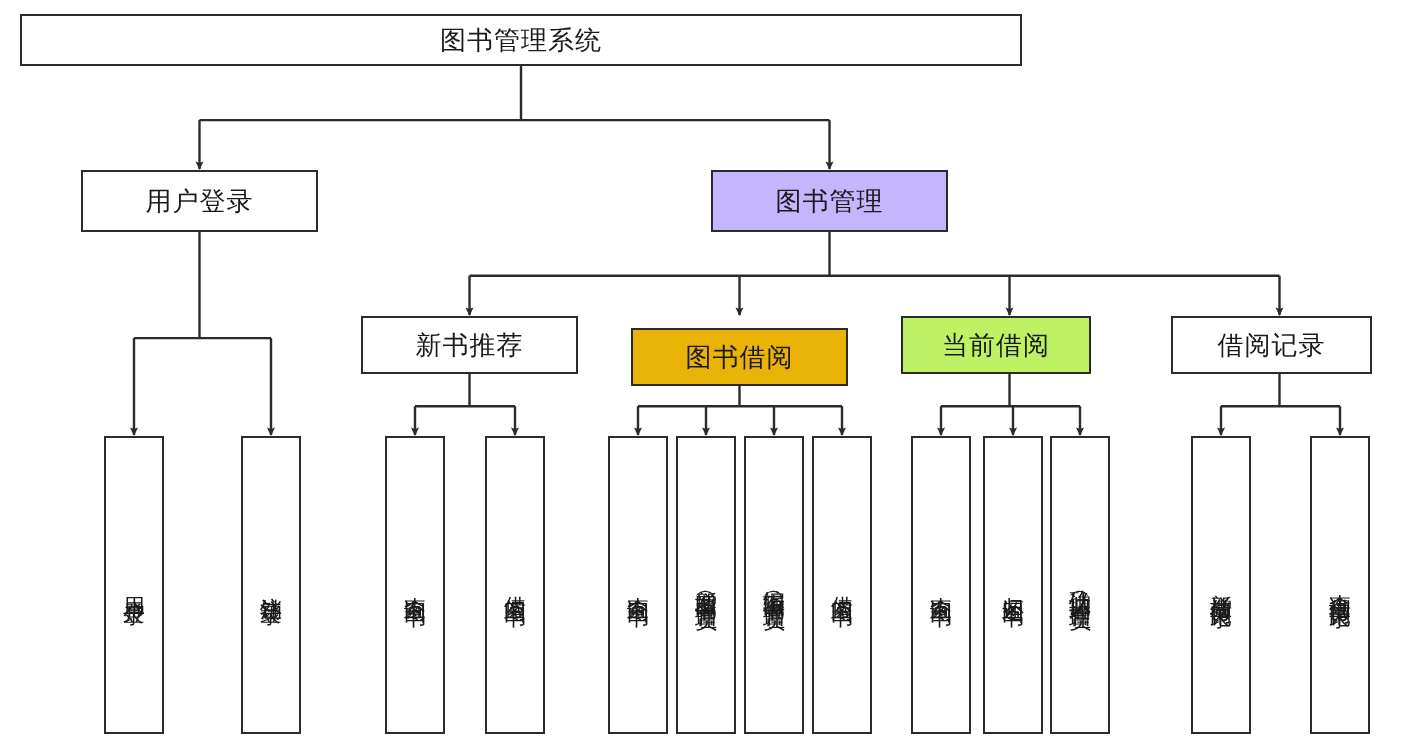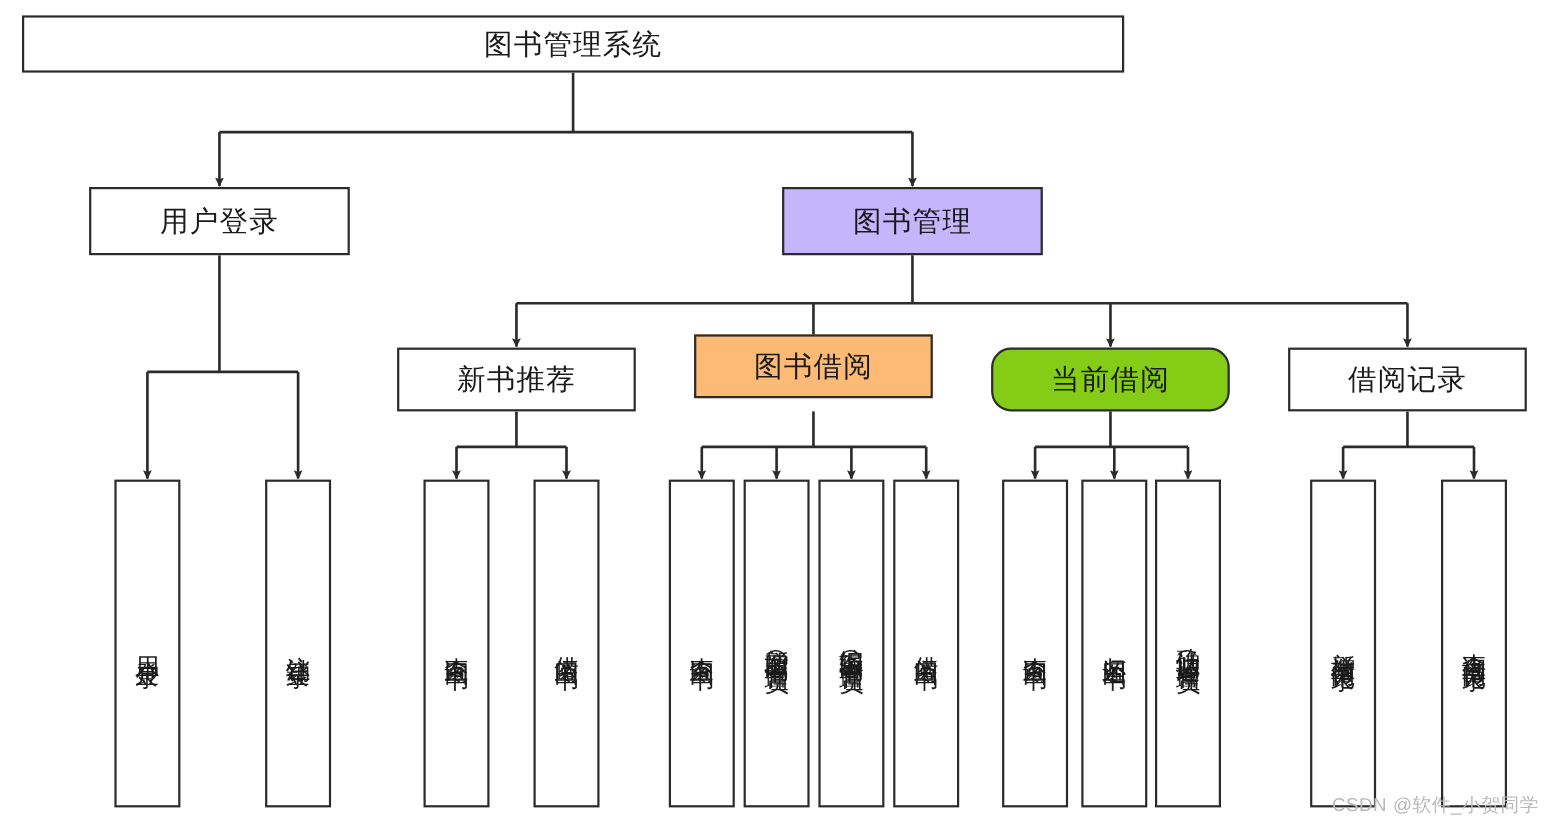--- a/index.html
+++ b/index.html
@@ -123,7 +123,7 @@
       <div class="node h" style="left: 361px; top: 316px; width: 217px; height: 58px; border-color: rgb(43, 43, 43); background: rgb(255, 255, 255); text-align: right;">
         <span class="htext">新书推荐</span>
       </div>
-      <div class="node h" style="left: 631px; top: 304px; width: 217px; height: 58px; border-color: rgb(43, 43, 43); background: #fdba74;">
+      <div class="node h" style="left: 631px; top: 328px; width: 217px; height: 58px; border-color: rgb(43, 43, 43); background: #eab308;">
         <span class="htext">图书借阅</span>
       </div>
       <div class="node h" style="left: 901px; top: 316px; width: 217px; height: 58px; border-color: rgb(43, 43, 43); background: #84cc16; border-radius: 18px;">

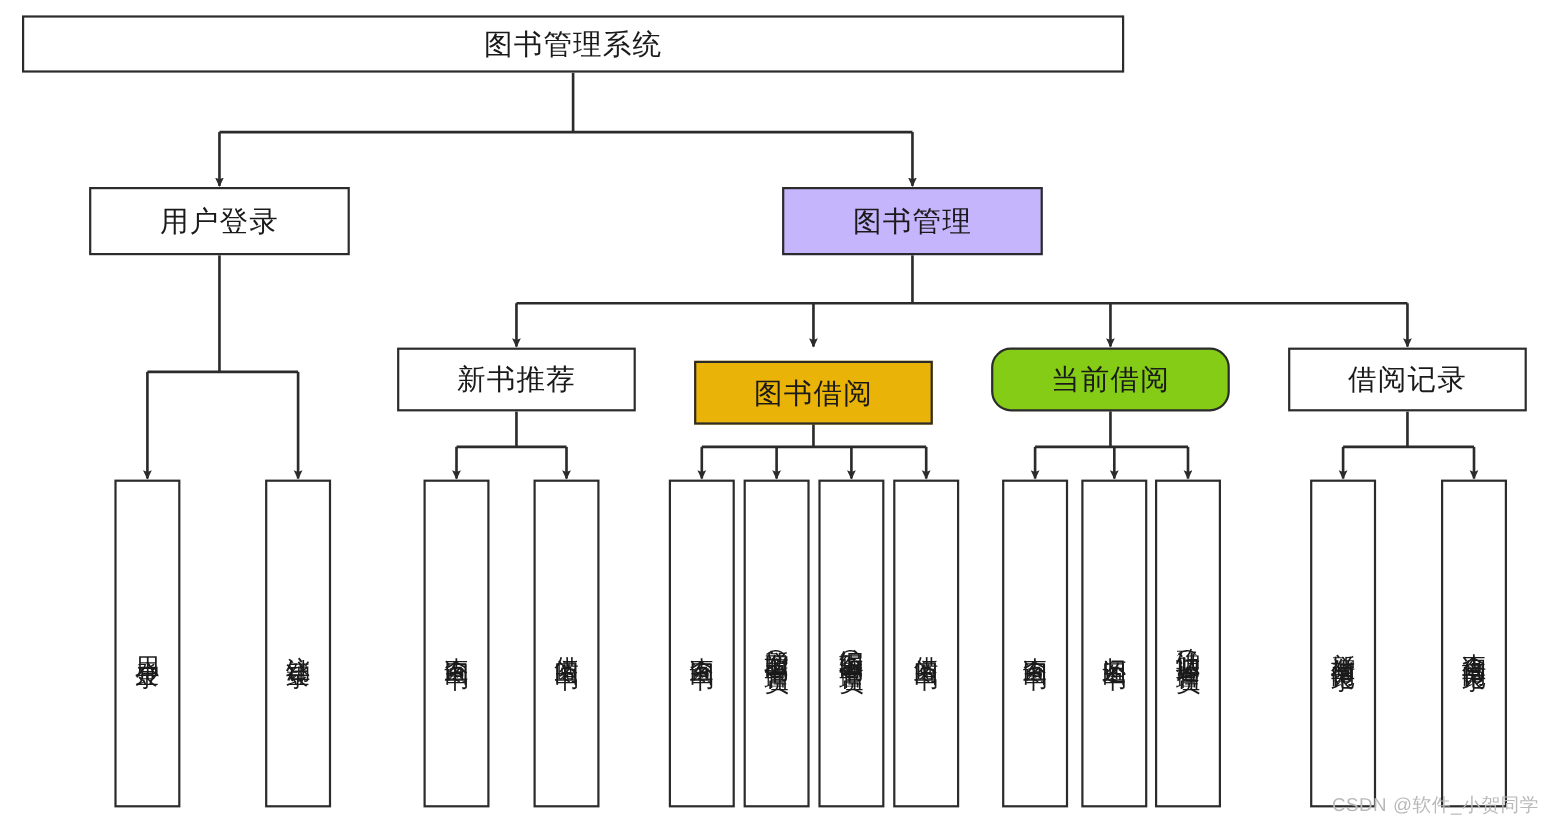--- a/index.html
+++ b/index.html
@@ -126,7 +126,7 @@
       <div class="node h" style="left: 631px; top: 328px; width: 217px; height: 58px; border-color: rgb(43, 43, 43); background: #eab308;">
         <span class="htext">图书借阅</span>
       </div>
-      <div class="node h" style="left: 901px; top: 316px; width: 217px; height: 58px; border-color: rgb(43, 43, 43); background: #84cc16; border-radius: 18px;">
+      <div class="node h" style="left: 901px; top: 316px; width: 190px; height: 58px; border-color: rgb(43, 43, 43); background: #bef264;">
         <span class="htext">当前借阅</span>
       </div>
       <div class="node h" style="left: 1171px; top: 316px; width: 217px; height: 58px; border-color: rgb(43, 43, 43); background: rgb(255, 255, 255);">

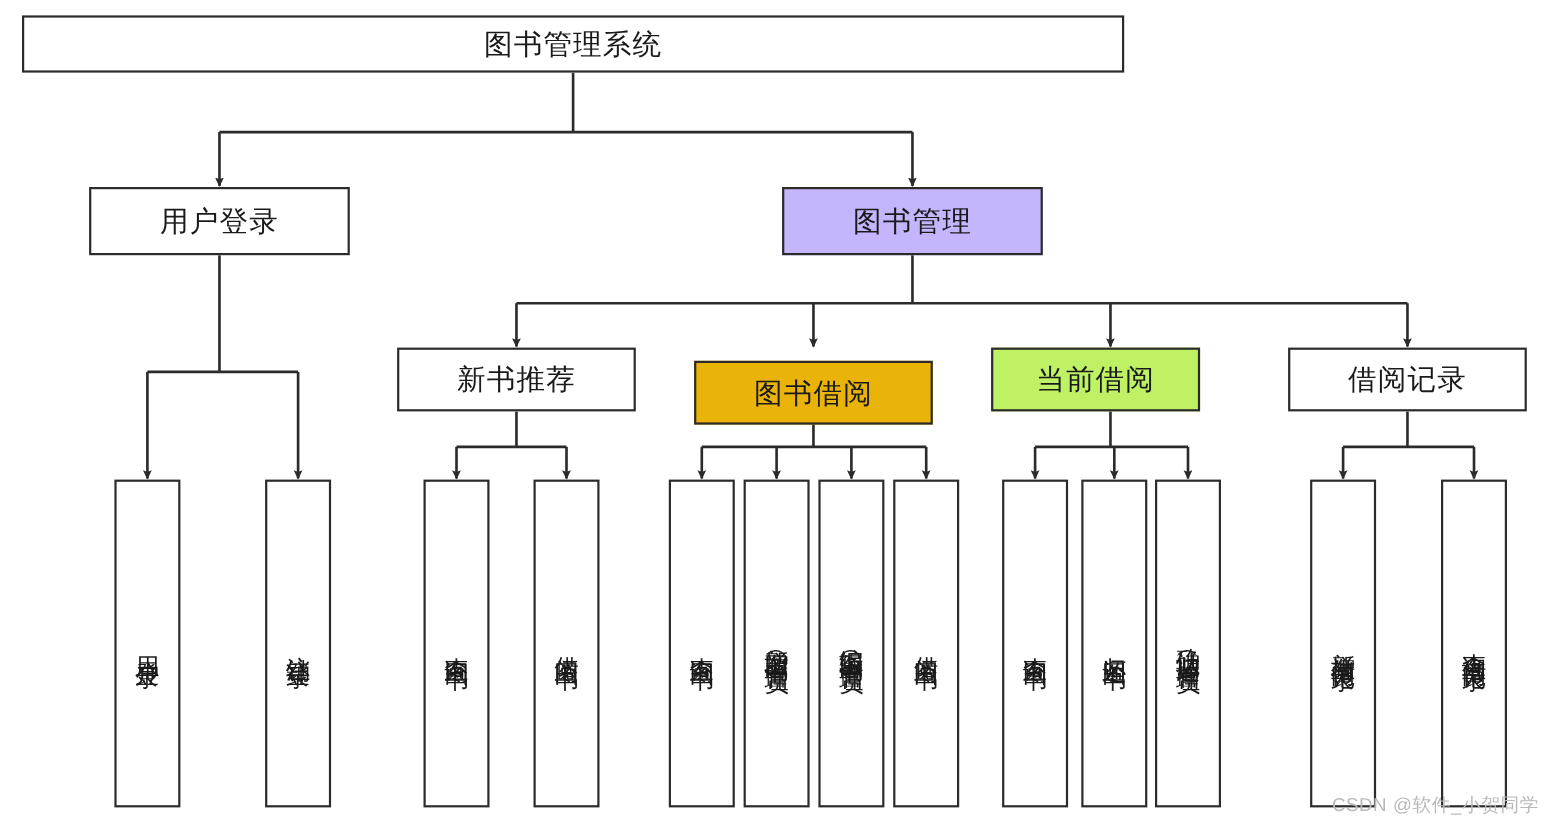--- a/index.html
+++ b/index.html
@@ -129,7 +129,7 @@
       <div class="node h" style="left: 901px; top: 316px; width: 190px; height: 58px; border-color: rgb(43, 43, 43); background: #bef264;">
         <span class="htext">当前借阅</span>
       </div>
-      <div class="node h" style="left: 1171px; top: 316px; width: 217px; height: 58px; border-color: rgb(43, 43, 43); background: rgb(255, 255, 255);">
+      <div class="node h" style="left: 1171px; top: 316px; width: 201px; height: 58px; border-color: rgb(43, 43, 43); background: rgb(255, 255, 255);">
         <span class="htext">借阅记录</span>
       </div>
       <div class="node v" style="left: 104px; top: 436px; width: 60px; height: 298px; border-color: rgb(43, 43, 43); background: rgb(255, 255, 255);">

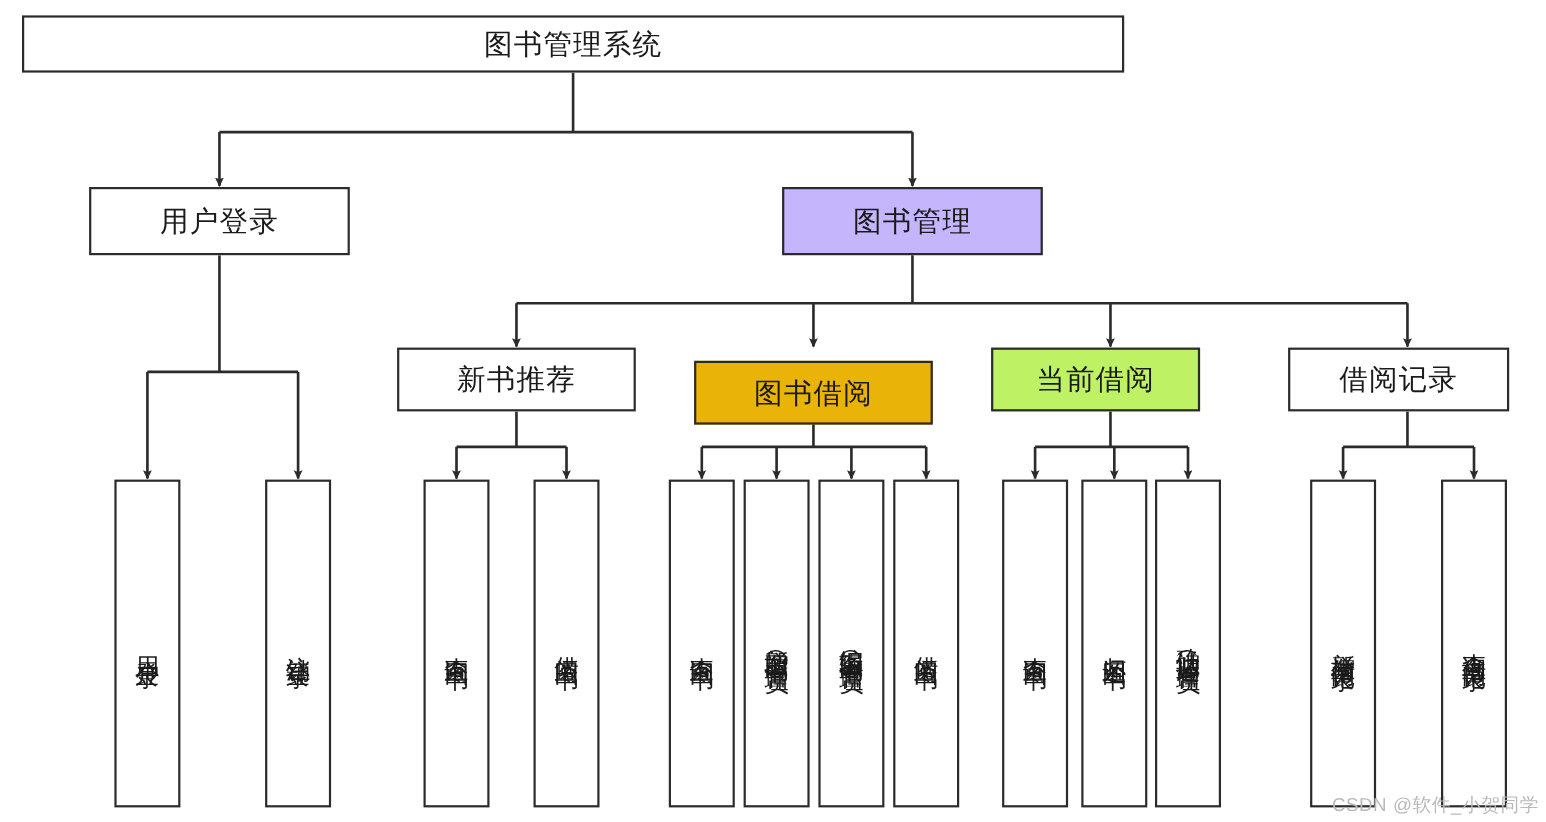--- a/index.html
+++ b/index.html
@@ -173,7 +173,6 @@
       </div>
     </div>
 
-  <div class="watermark">CSDN @软件_小贺同学</div>
 </div>
 
 </body></html>

